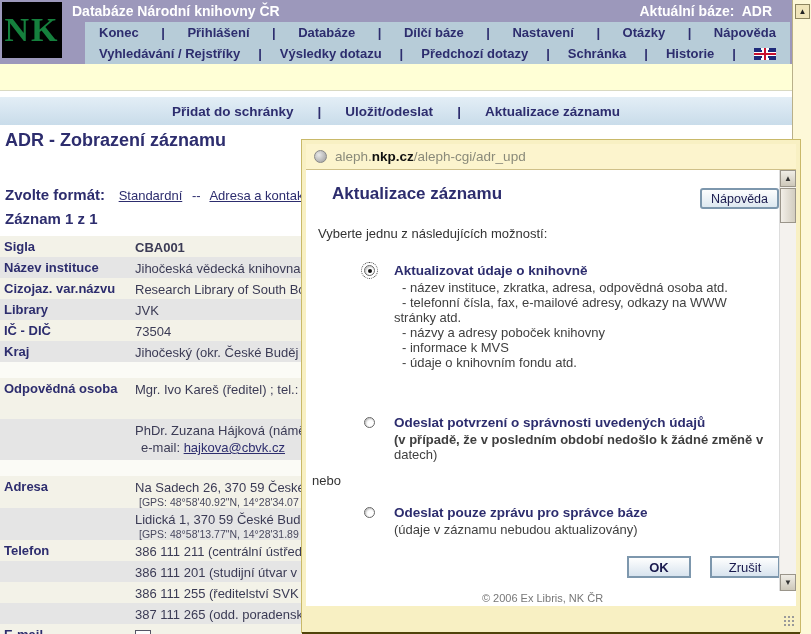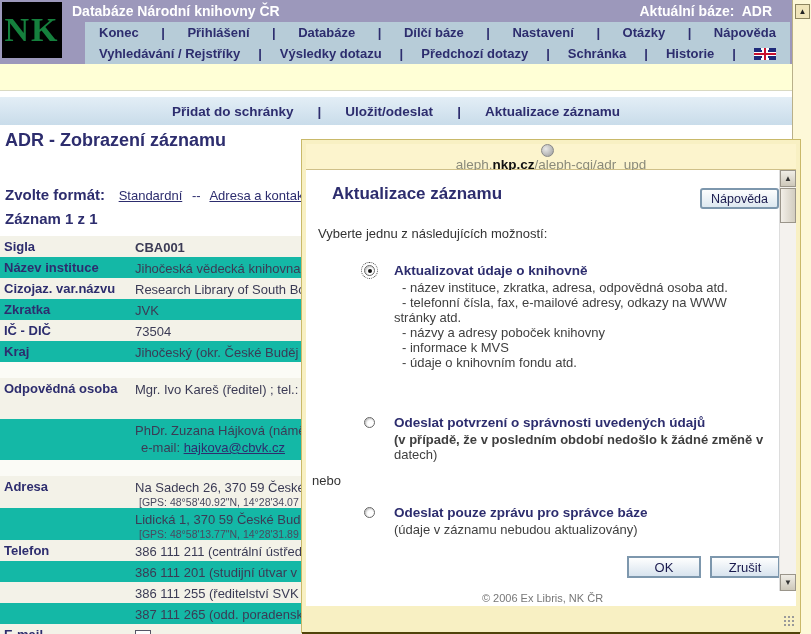--- a/index.html
+++ b/index.html
@@ -83,7 +83,7 @@
   .wb-close::before { content:"✕"; }
 
   .urlbar { position:relative; height:26px; background:#fcf4cd; border-bottom:1px solid #cfc089;
-            display:flex; align-items:center; padding:0 8px;flex-direction:column; }
+            display:flex; align-items:center; padding:0 8px; }
   .globe-icon { width:13px; height:13px; border-radius:50%; border:1px solid #888;
             background:radial-gradient(circle at 35% 35%, #e8e8e8, #9a9a9a); flex:none; margin-right:8px; }
   .url { font-size:13.5px; color:#8a8a7a; white-space:nowrap; }

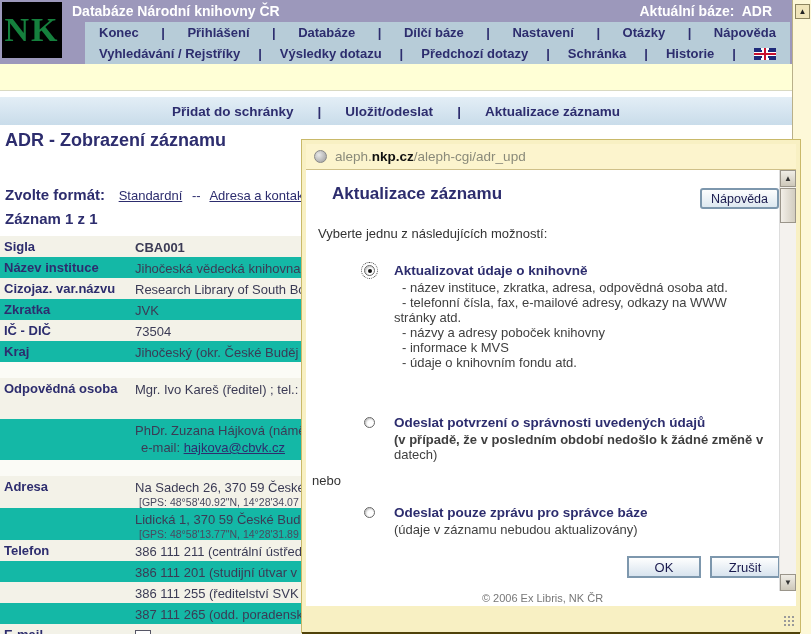--- a/index.html
+++ b/index.html
@@ -47,7 +47,7 @@
   .rectable { position:absolute; left:0; top:236px; width:380px; font-size:13px; }
   .rrow { display:flex; }
   .rrow.h-n { height:21px; } .rrow.h-s { height:16px; } .rrow.h-p { height:41px; } .rrow.h-a { height:32px; } .rrow.h-e { height:22px; }
-  .rrow.alt0 { background:#f3f2e8; } .rrow.alt1 { background:#14b8a6; } .rrow.alt2 { background:#fbfbf6; }
+  .rrow.alt0 { background:#f3f2e8; } .rrow.alt1 { background:#e5e5e5; } .rrow.alt2 { background:#fbfbf6; }
   .rlabel { width:133px; flex:none; padding:3px 0 0 4px; color:#2d2d6e; font-weight:bold; white-space:nowrap; }
   .rval { flex:1; padding:3px 0 0 2px; color:#3b3b55; white-space:nowrap; }
   .rline { line-height:17px; white-space:nowrap; }

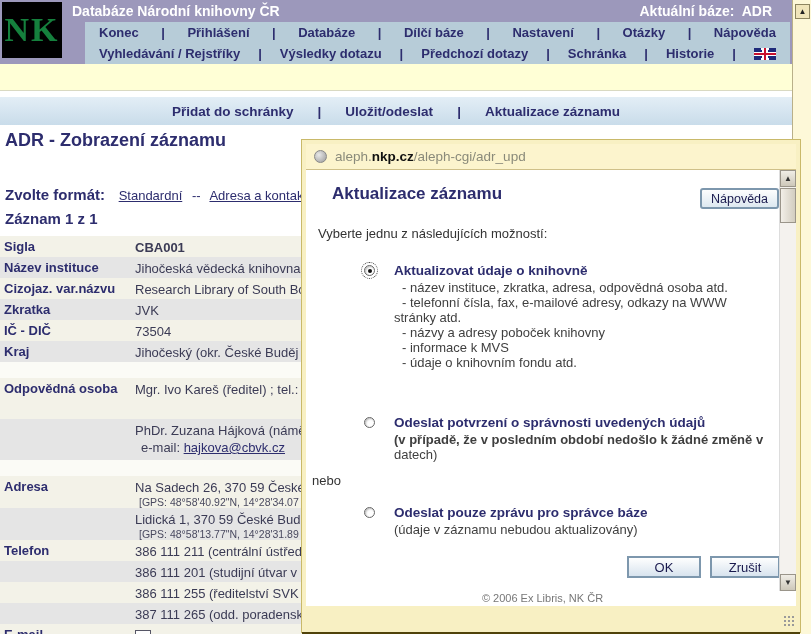--- a/index.html
+++ b/index.html
@@ -203,7 +203,7 @@
         </div>
       </div>
       <div class="rrow h-n alt1">
-        <div class="rlabel">Zkratka</div>
+        <div class="rlabel">Library</div>
         <div class="rval">
           <div class="rline">JVK</div>
         </div>

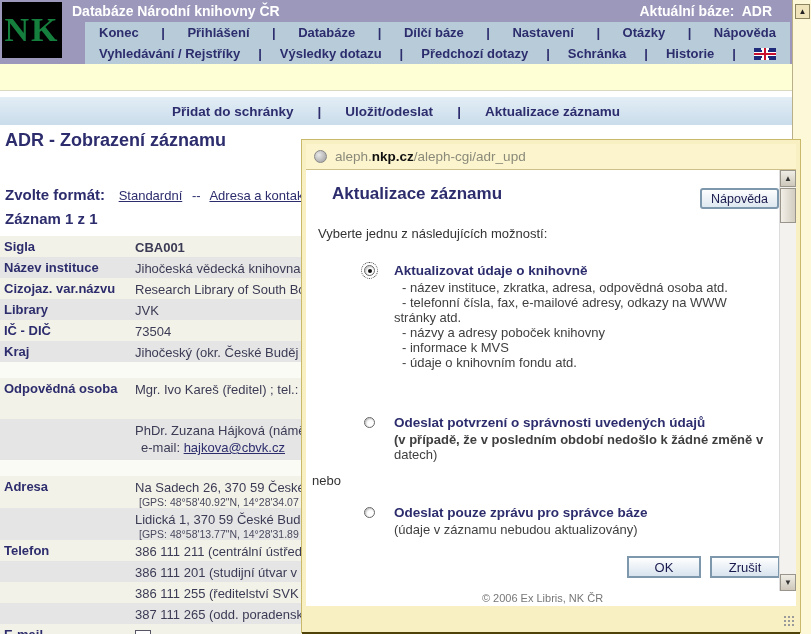--- a/index.html
+++ b/index.html
@@ -108,7 +108,7 @@
 
   .dlgbtn { position:absolute; top:386px; height:22px; background:linear-gradient(180deg,#fefefe,#d8e3ee);
             border:2px solid #7d97ad; color:#1a1a4e; font-size:13px; font-family:"Liberation Sans",sans-serif; cursor:pointer; }
-  .okbtn { left:321px; width:74px; }
+  .okbtn { left:321px; width:64px;font-weight:bold; }
   .cancelbtn { left:404px; width:70px; }
   .pfooter { position:absolute; left:0; top:422px; width:473px; text-align:center; color:#777; font-size:11px; }
 

